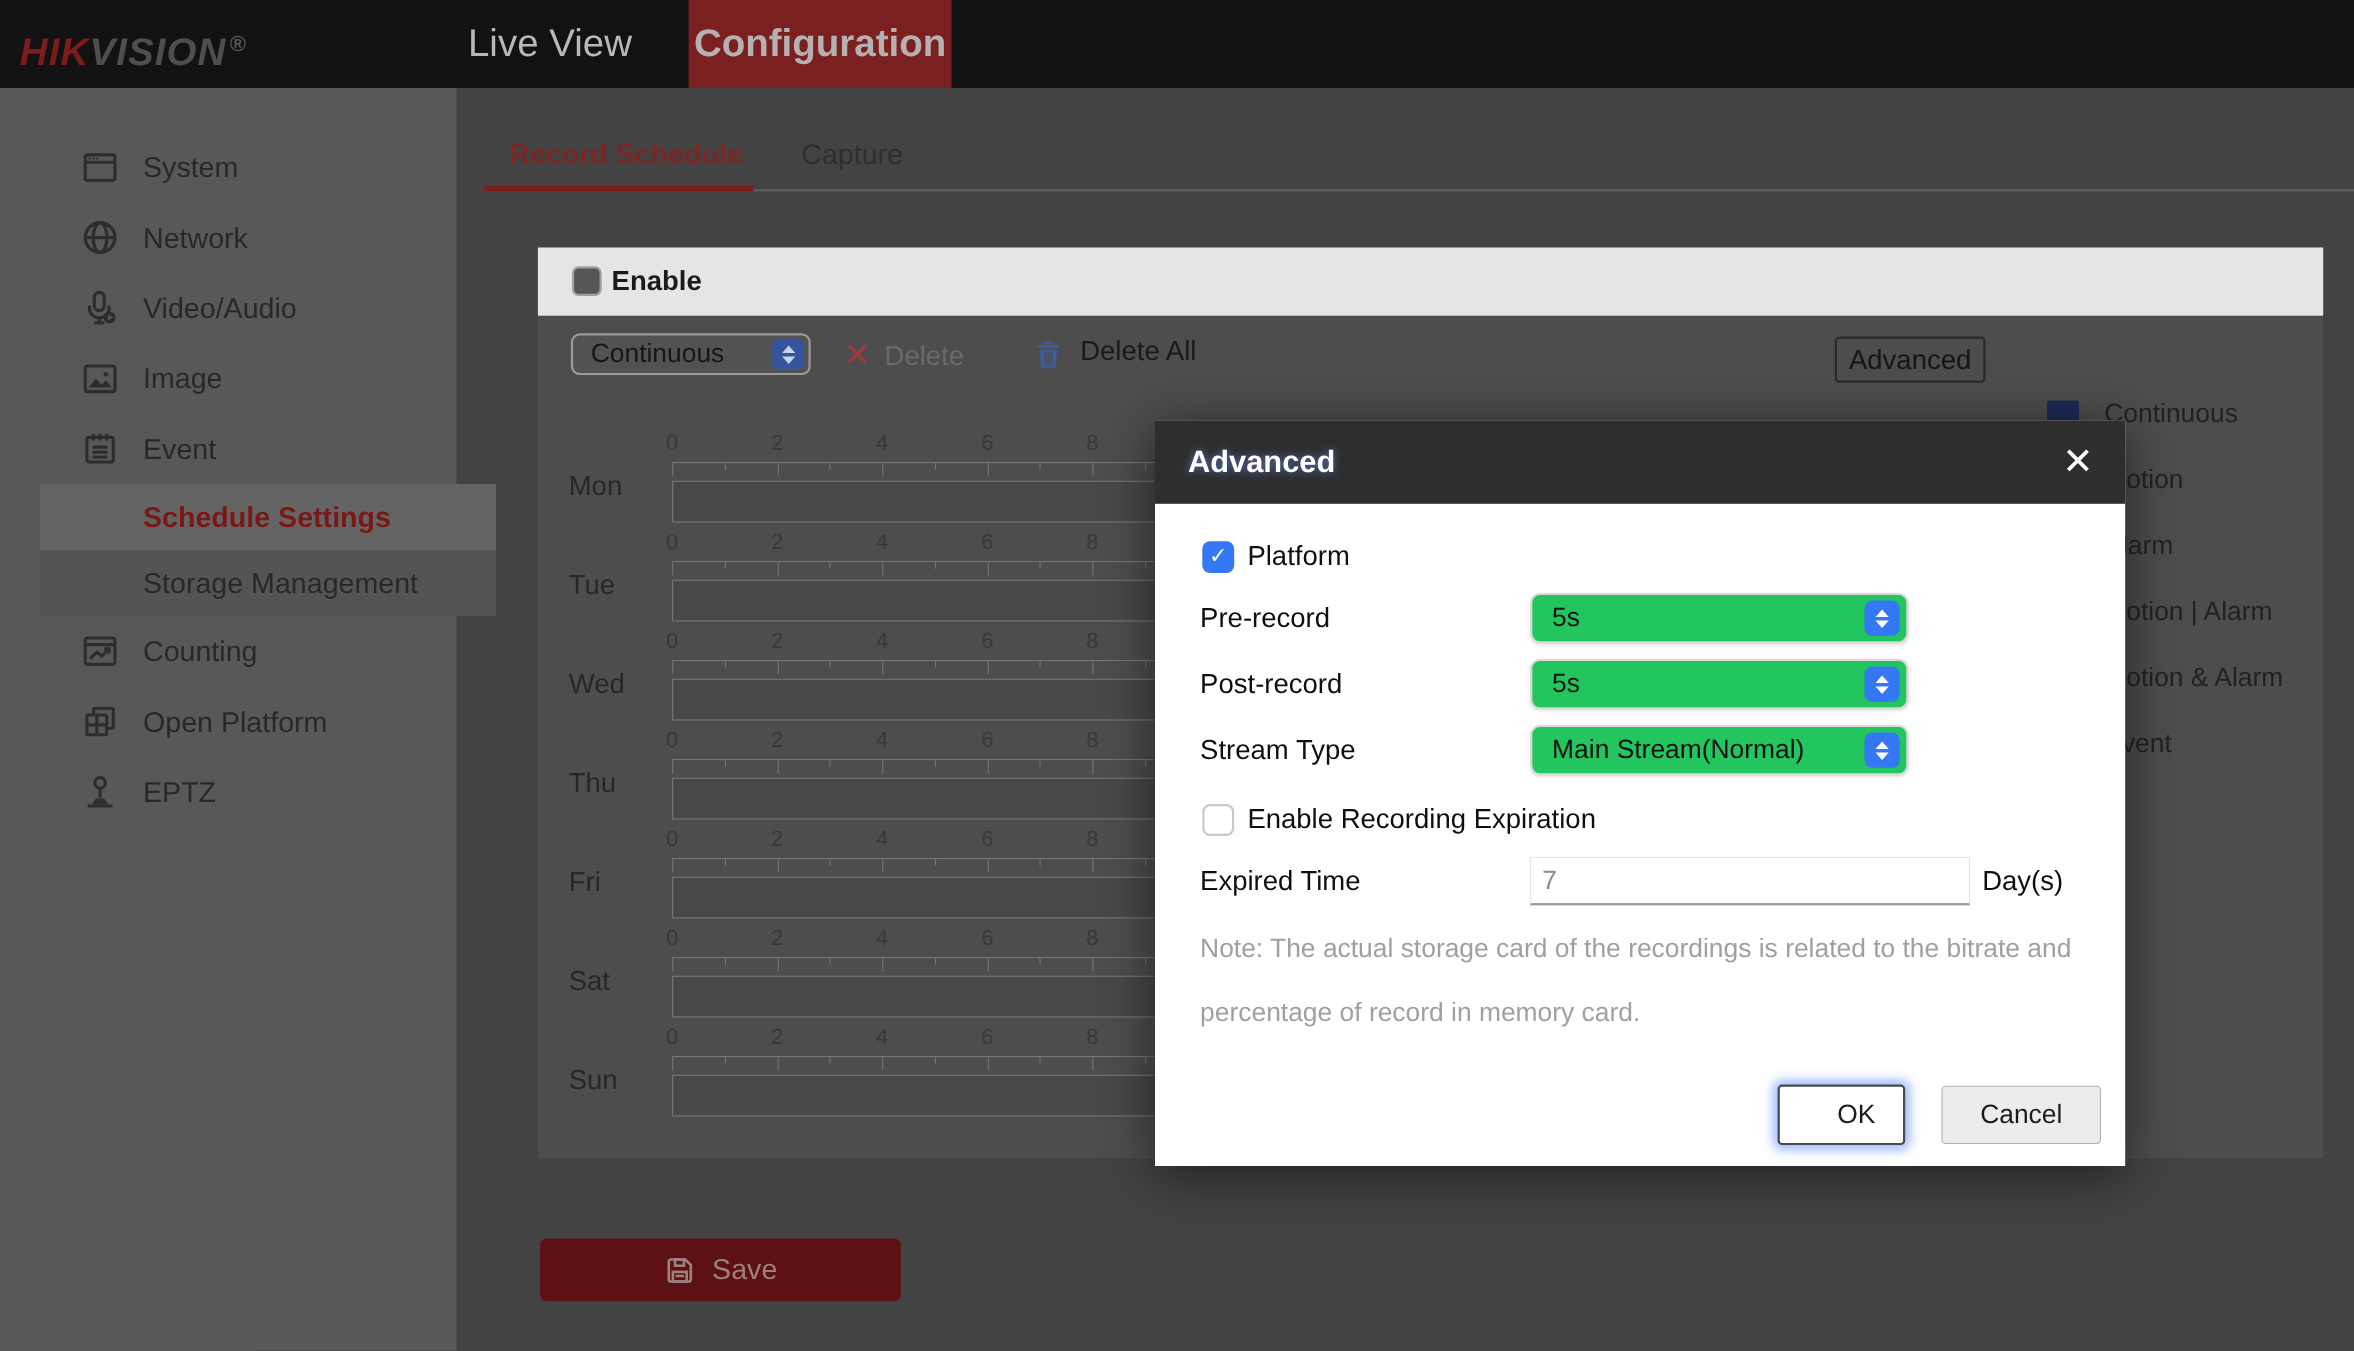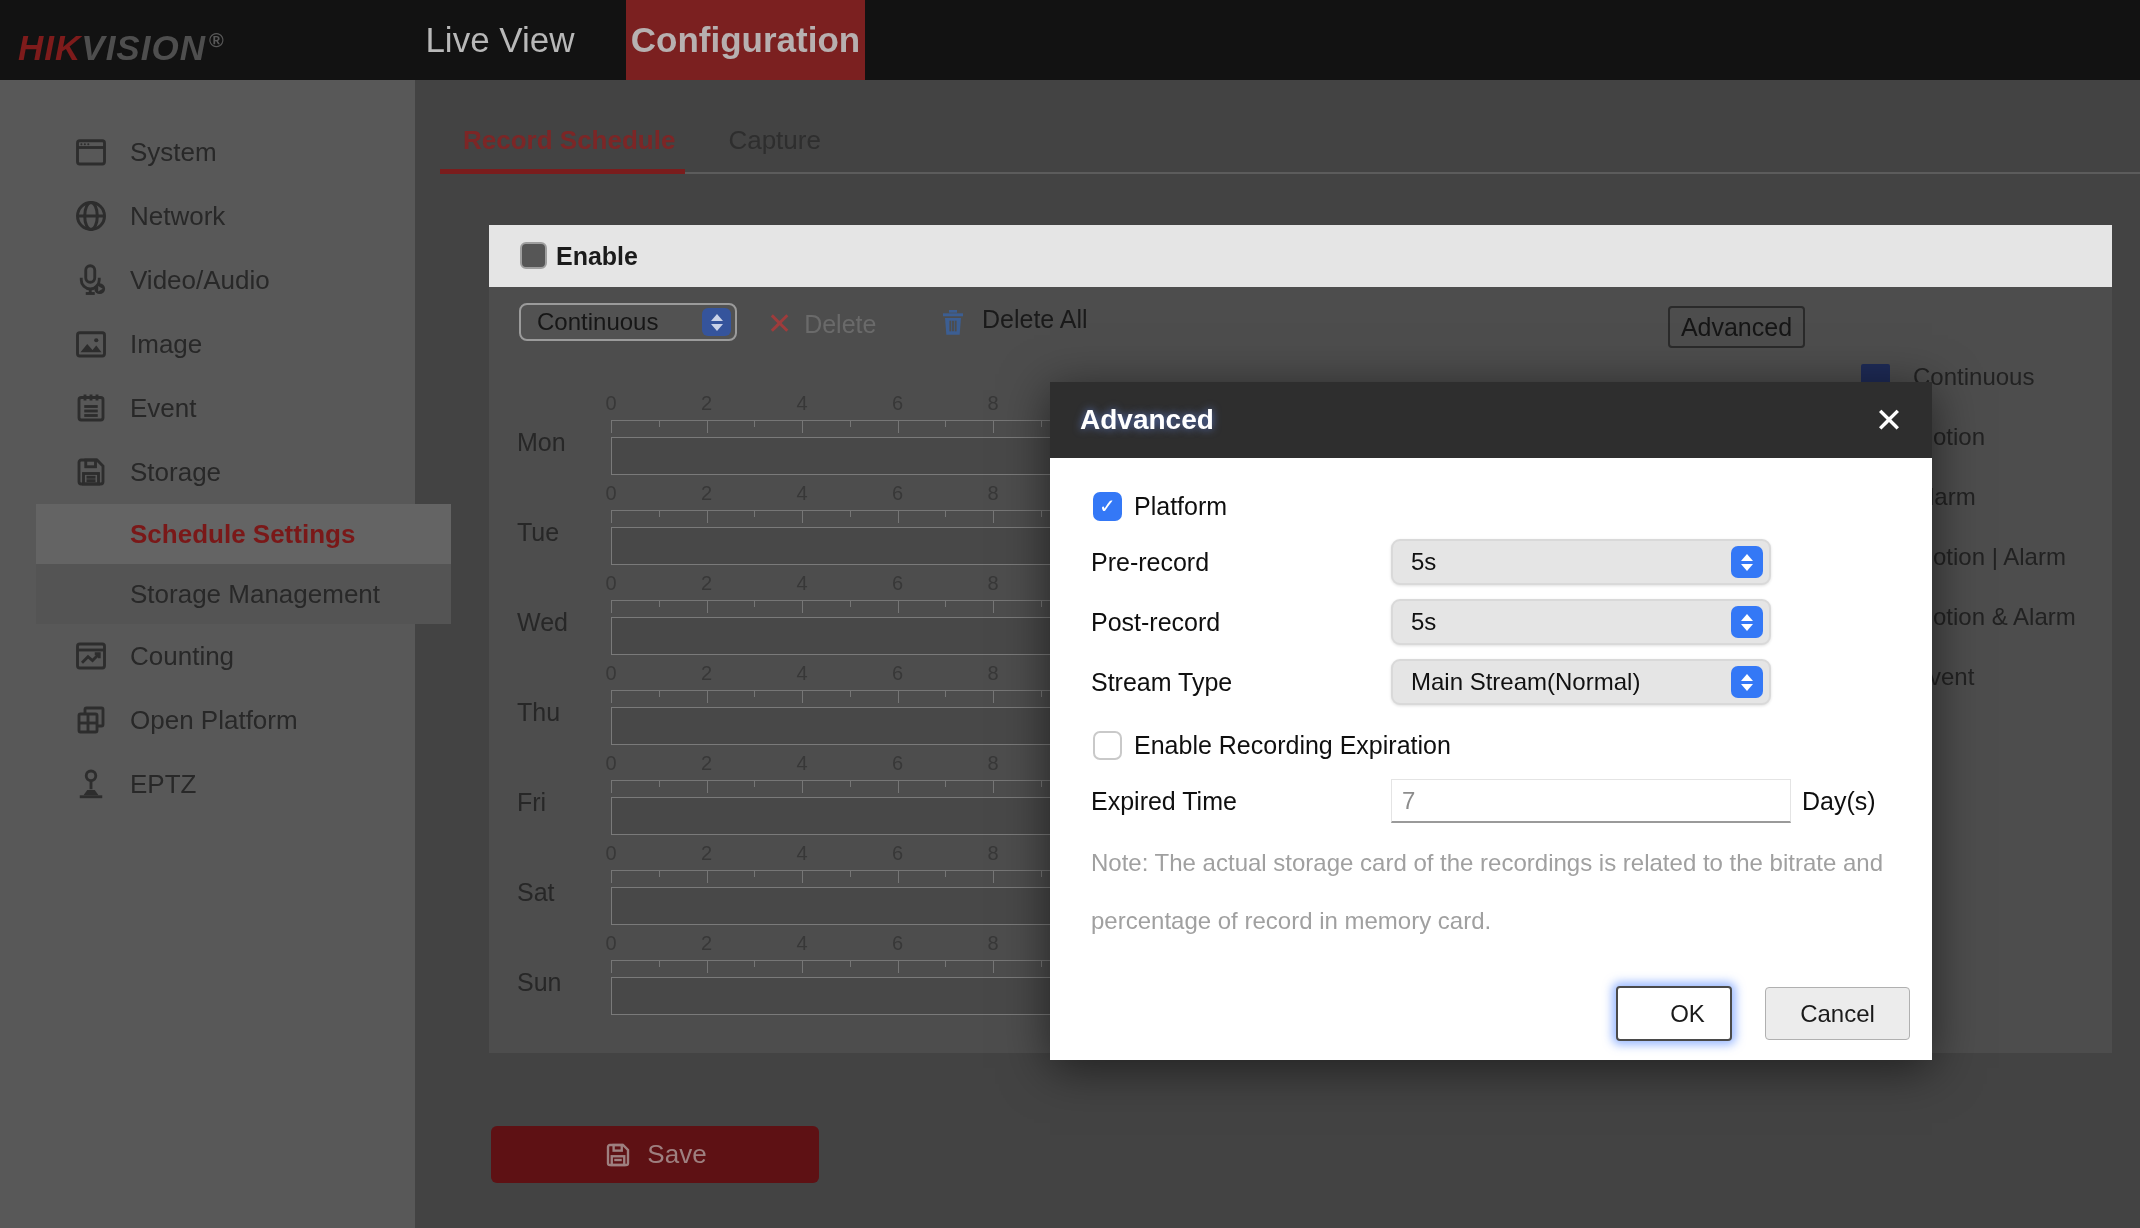--- a/index.html
+++ b/index.html
@@ -243,14 +243,6 @@
             </svg>
           </span>
     <span class="sb-label">Event</span>
-  </div>
-        <div class="sb-item main">
-    <span class="sb-icon">
-            <svg>
-              <use href="#i-storage"></use>
-            </svg>
-          </span>
-    <span class="sb-label">Storage</span>
   </div>
         <div class="sb-item sub active">
 

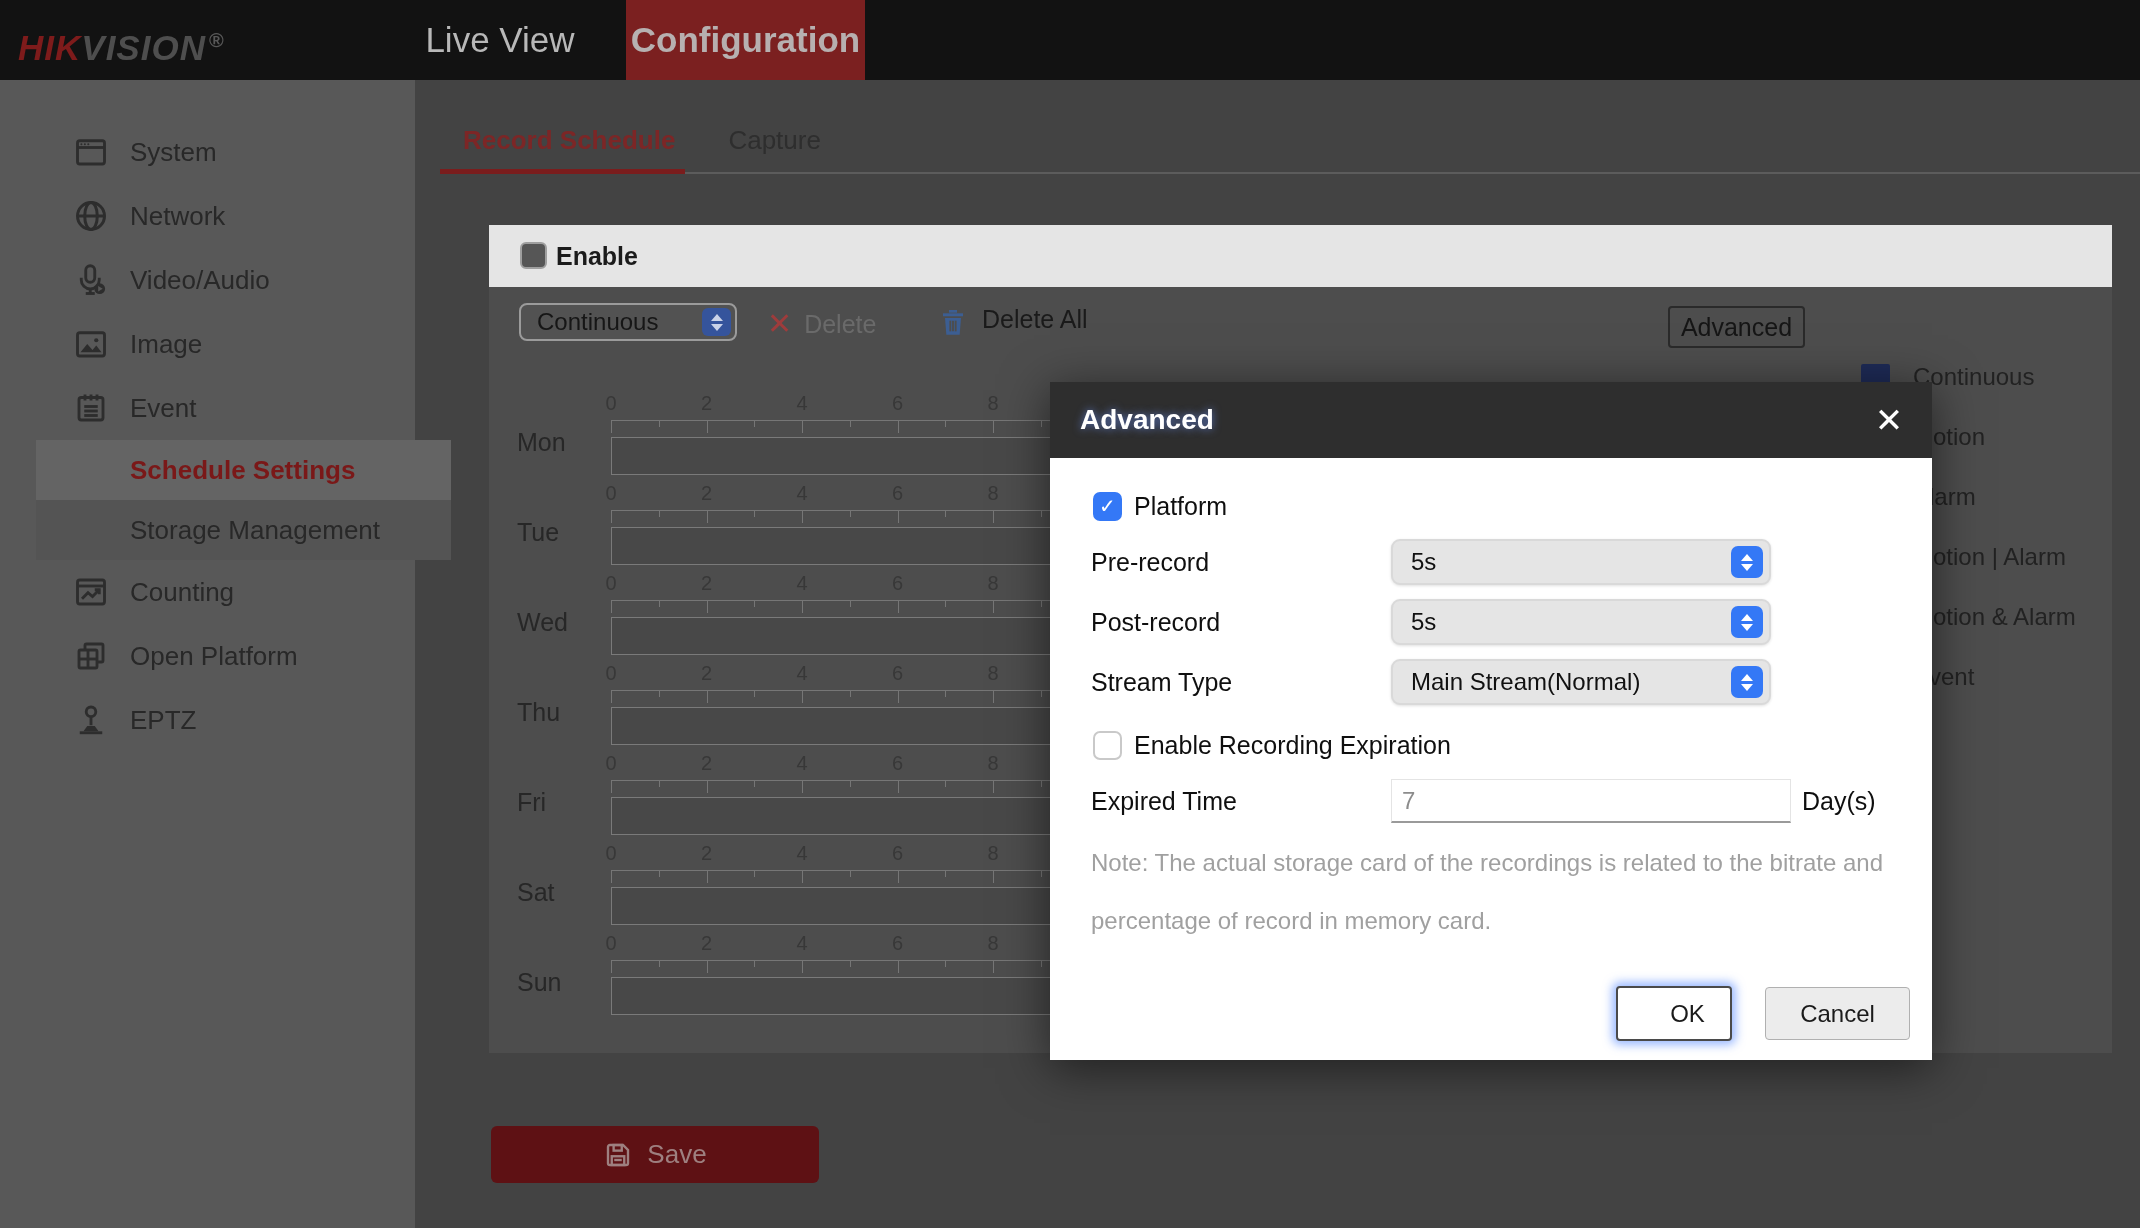--- a/index.html
+++ b/index.html
@@ -95,7 +95,7 @@
   #overwrite-label { top:110px; left:84px; line-height:29px; }
   .m-field-row { position:absolute; left:0; width:100%; height:46px; }
   .m-field-row .m-label { line-height:46px; }
-  .m-select { position:absolute; left:341px; top:0; width:380px; height:46px; background:#e5e5e5; border:2px solid #d9d9d9; border-radius:9px; box-shadow:0 1px 3px rgba(0,0,0,0.12); cursor:pointer; }
+  .m-select { position:absolute; left:341px; top:0; width:344px; height:46px; background:#22c55e; border:2px solid #d9d9d9; border-radius:9px; box-shadow:0 1px 3px rgba(0,0,0,0.12); cursor:pointer; }
   .m-select .sel-value { position:absolute; left:18px; line-height:42px; font-size:24px; color:#111111; white-space:nowrap; }
   .m-select .stepper { right:6px; top:5px; width:32px; height:32px; background:var(--modal_blue,#3478f6); border-radius:7px; }
   #expiration-checkbox { top:349px; background:#ffffff; border:2px solid #c9c9c9; }

